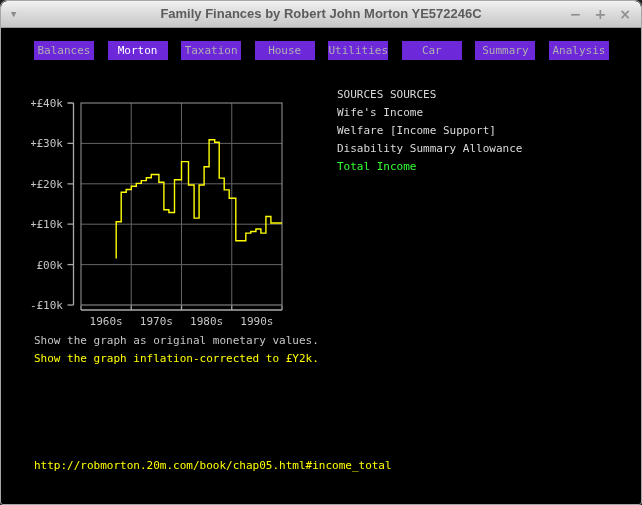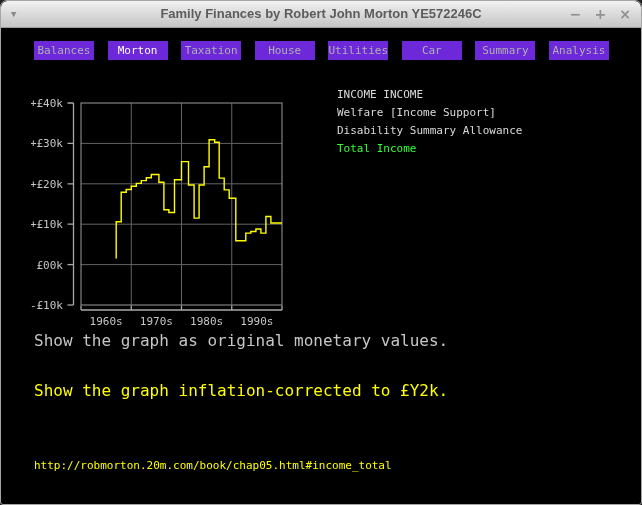--- a/index.html
+++ b/index.html
@@ -118,7 +118,7 @@
   </div>
 
   <div class="sources" id="sources">
-    <div class="row">INCOME INCOME</div>
+    <div class="row">SOURCES SOURCES</div>
       <div class="row">Welfare [Income Support]</div>
       <div class="row">Disability Summary Allowance</div>
       <div class="row total">Total Income</div>

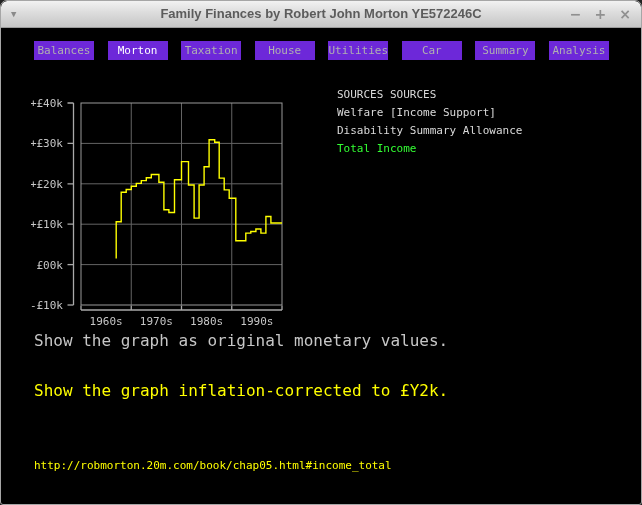--- a/index.html
+++ b/index.html
@@ -119,6 +119,7 @@
 
   <div class="sources" id="sources">
     <div class="row">SOURCES SOURCES</div>
+      <div class="row">Wife's Income</div>
       <div class="row">Welfare [Income Support]</div>
       <div class="row">Disability Summary Allowance</div>
       <div class="row total">Total Income</div>

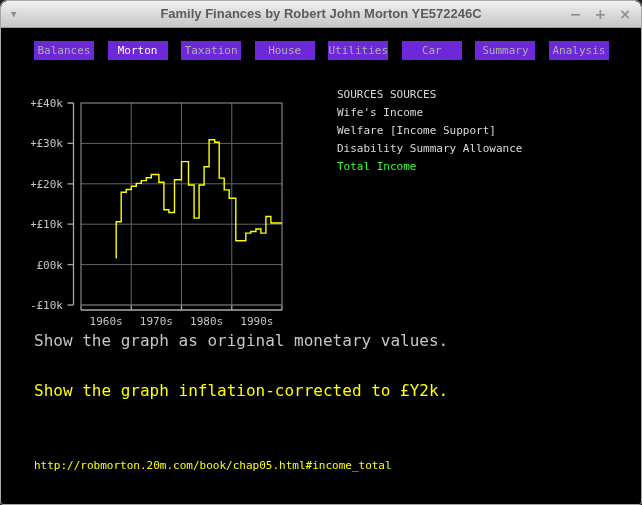--- a/index.html
+++ b/index.html
@@ -47,7 +47,7 @@
   .sources .row.total{color:#33ff33;}
   .options{position:absolute;left:33px;top:330px;}
   .options .row{height:18.3px;display:flex;align-items:center;
-    font-size:16px;color:#c6c6c6;white-space:nowrap;cursor:default;}
+    font-size:11px;color:#c6c6c6;white-space:nowrap;cursor:default;}
   .options .row.selected{color:#ffff00;margin-top:32px;}
   .url{
     position:absolute;left:33px;top:458px;font-size:11px;color:#ffff00;

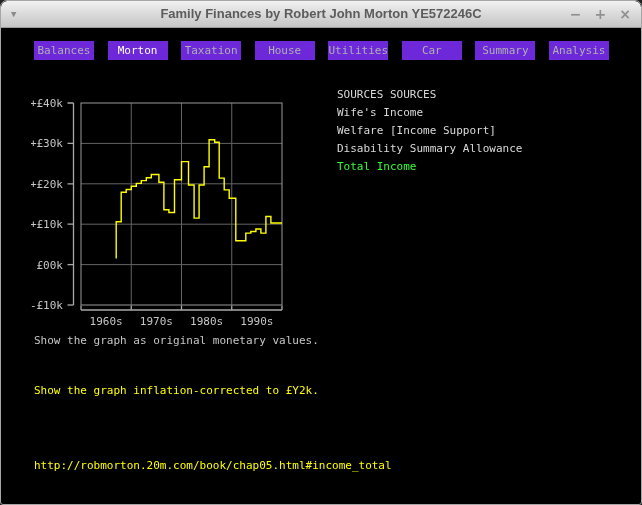--- a/index.html
+++ b/index.html
@@ -48,7 +48,7 @@
   .options{position:absolute;left:33px;top:330px;}
   .options .row{height:18.3px;display:flex;align-items:center;
     font-size:11px;color:#c6c6c6;white-space:nowrap;cursor:default;}
-  .options .row.selected{color:#ffff00;margin-top:32px;}
+  .options .row.selected{color:#ffff00;}
   .url{
     position:absolute;left:33px;top:458px;font-size:11px;color:#ffff00;
     white-space:nowrap;text-decoration:none;cursor:pointer;text-align:right;

